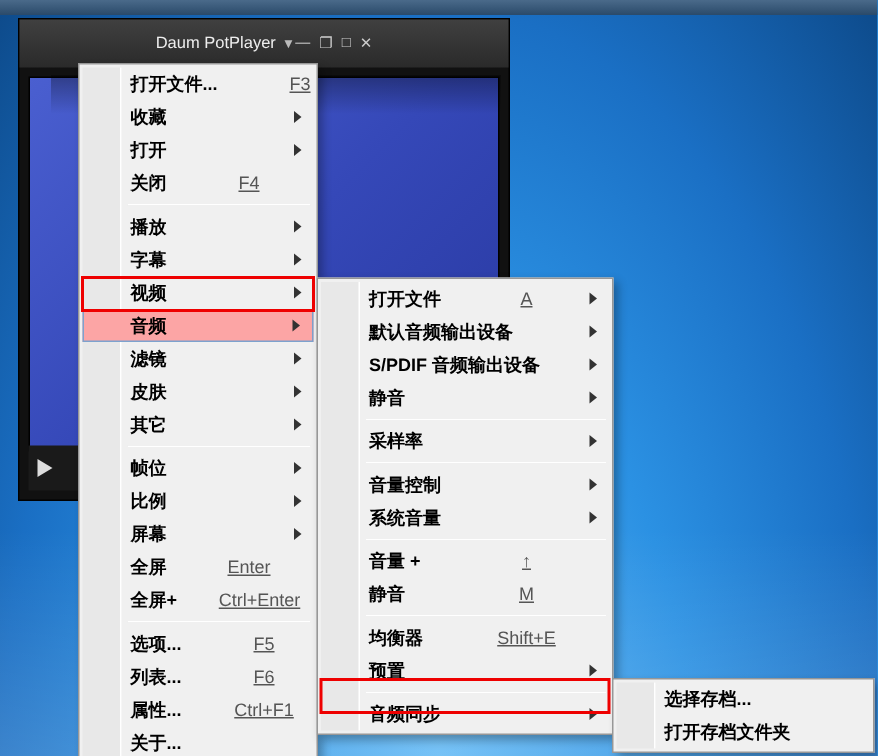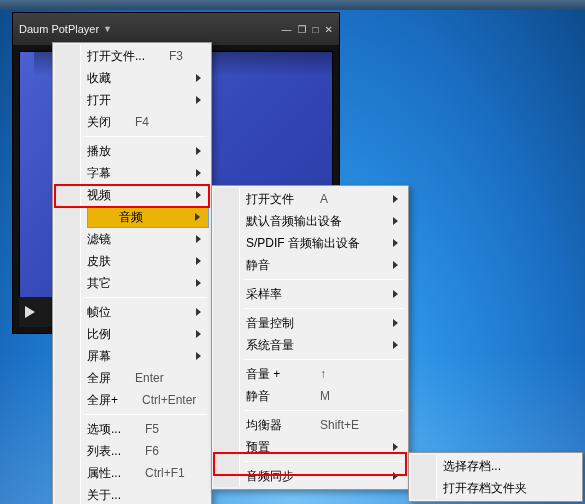--- a/index.html
+++ b/index.html
@@ -27,7 +27,7 @@
 .title-bar {
   height: 32px; background: linear-gradient(#404040,#2a2a2a);
   color: #eee; font-size: 11px; display: flex; align-items: center;
-  padding: 0 6px; justify-content: space-between;
+  padding: 0 6px; justify-content: center;
 }
 .title-bar .left { display:flex; align-items:center; gap:4px; }
 .title-bar .tri { font-size:9px; color:#bbb; }

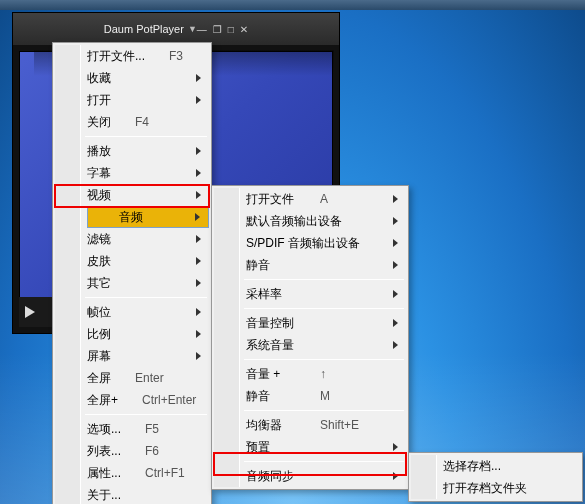--- a/index.html
+++ b/index.html
@@ -72,7 +72,7 @@
   display:flex; align-items:center; height:22px;
   padding:0 24px 0 32px; white-space:nowrap; position:relative;
 }
-.menu .item .label { flex:1; }
+.menu .item .label { flex:1;font-weight:bold; }
 .menu .item .shortcut { color:#555; margin-left:24px; min-width:62px; text-align:left; }
 .menu .item .arrow {
   position:absolute; right:8px; top:50%; transform:translateY(-50%);

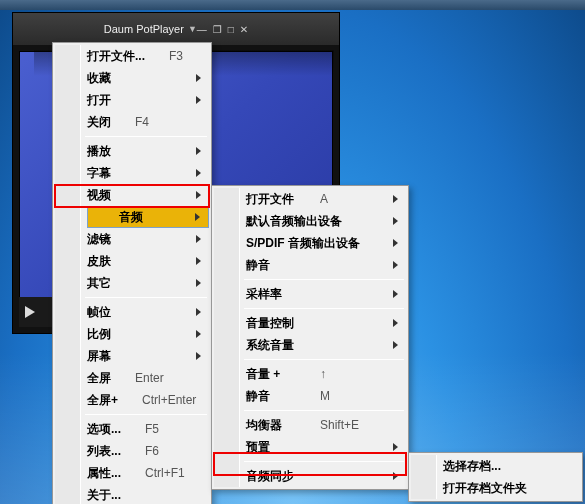--- a/index.html
+++ b/index.html
@@ -73,7 +73,7 @@
   padding:0 24px 0 32px; white-space:nowrap; position:relative;
 }
 .menu .item .label { flex:1;font-weight:bold; }
-.menu .item .shortcut { color:#555; margin-left:24px; min-width:62px; text-align:left; }
+.menu .item .shortcut { color:#555; margin-left:24px; min-width:62px; text-align:center;text-decoration:underline; }
 .menu .item .arrow {
   position:absolute; right:8px; top:50%; transform:translateY(-50%);
   width:0; height:0; border-left:5px solid #333;

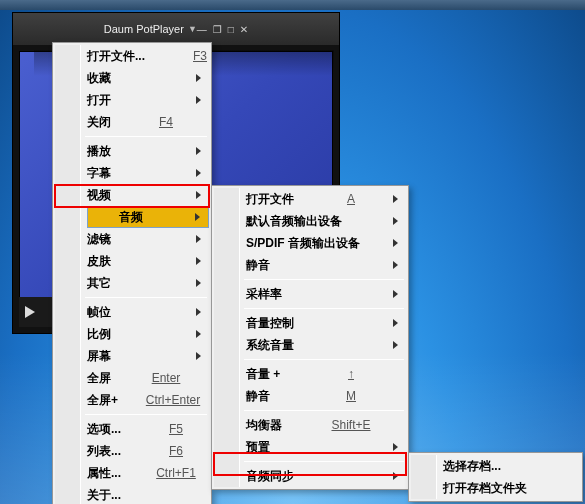--- a/index.html
+++ b/index.html
@@ -79,7 +79,7 @@
   width:0; height:0; border-left:5px solid #333;
   border-top:4px solid transparent; border-bottom:4px solid transparent;
 }
-.menu .item.hover { background:#eab308; border:1px solid #7da2ce; height:22px; padding:0 23px 0 31px;margin-left:32px; }
+.menu .item.hover { background:#fca5a5; border:1px solid #7da2ce; height:22px; padding:0 23px 0 31px; }
 .menu .sep { height:1px; margin:3px 2px 3px 30px; background:#d0d0d0; border-bottom:1px solid #fff; }
 
 .highlight-box {

